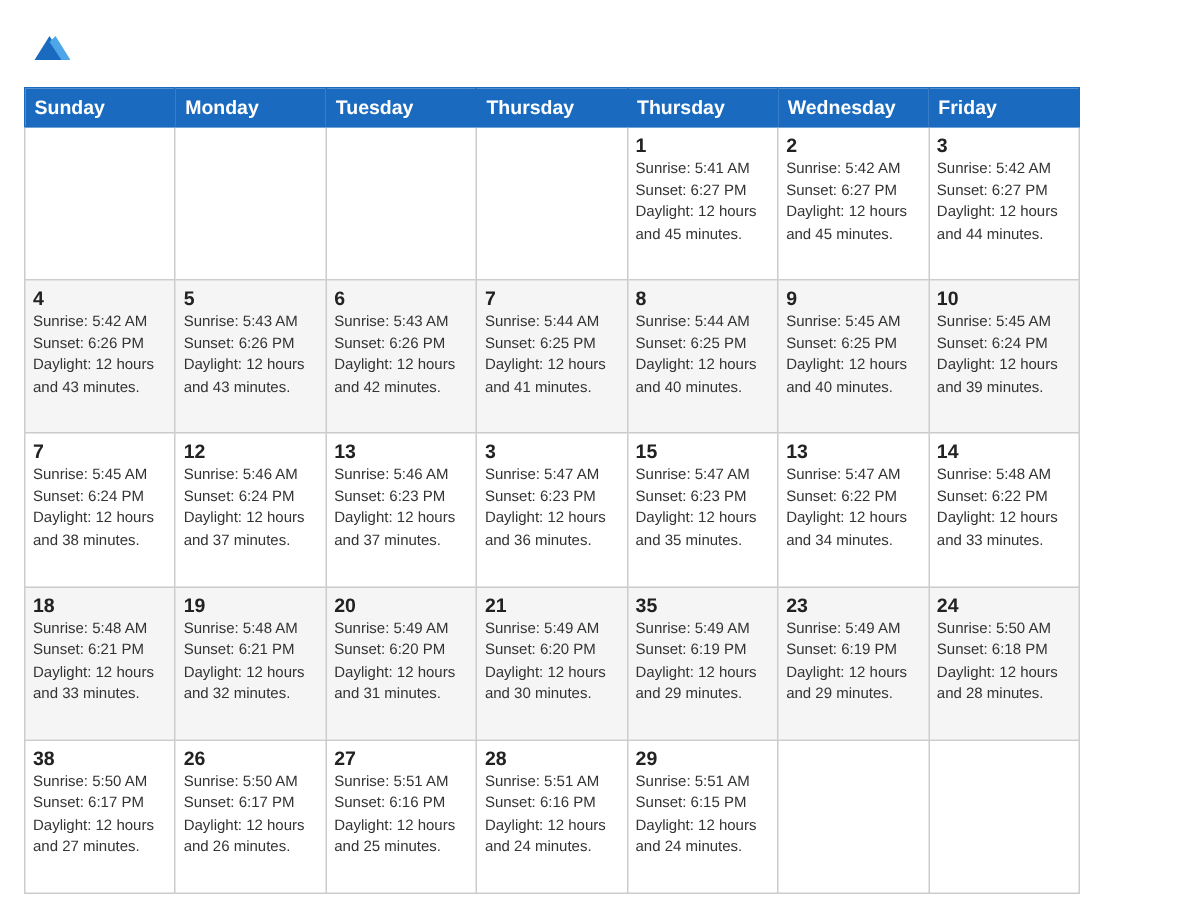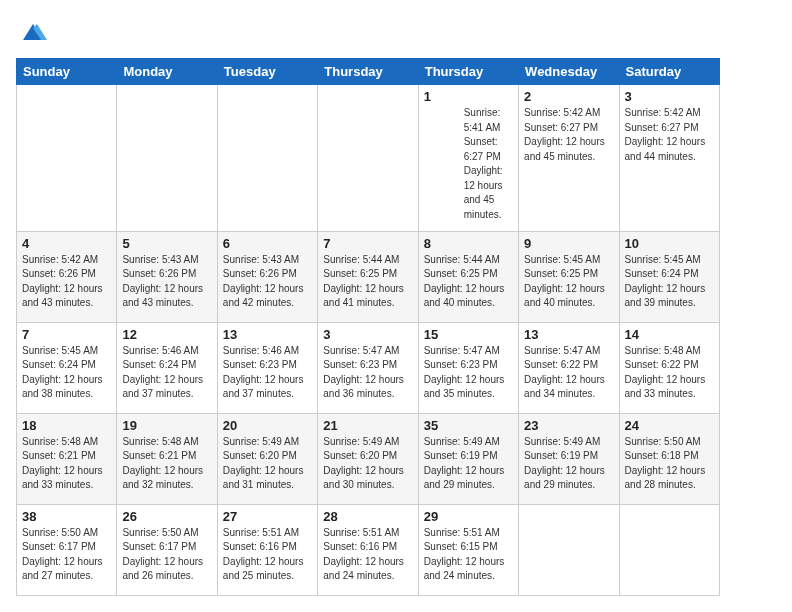--- a/index.html
+++ b/index.html
@@ -140,7 +140,7 @@
           <th>Thursday</th>
           <th>Thursday</th>
           <th>Wednesday</th>
-          <th>Saturday</th>
+          <th>Friday</th>
         </tr>
     </thead>
     <tbody id="calendar-body">

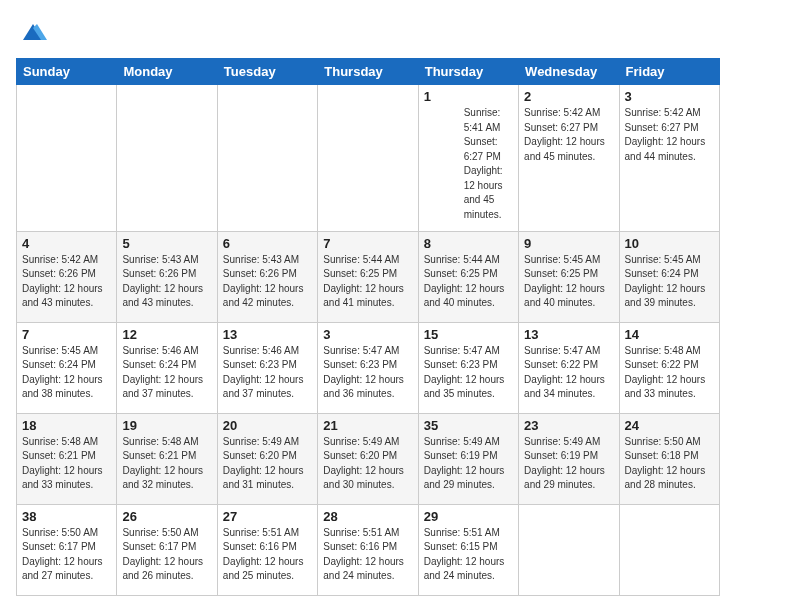--- a/index.html
+++ b/index.html
@@ -151,7 +151,7 @@
           <td class="empty-cell"></td>
           <td>
             <span class="day-num">1</span>
-            <div class="day-info" style="white-space: pre-line; margin-left: 40px;">Sunrise: 5:41 AM
+            <div class="day-info" style="white-space: pre-line;">Sunrise: 5:41 AM
 Sunset: 6:27 PM
 Daylight: 12 hours
 and 45 minutes.</div>

